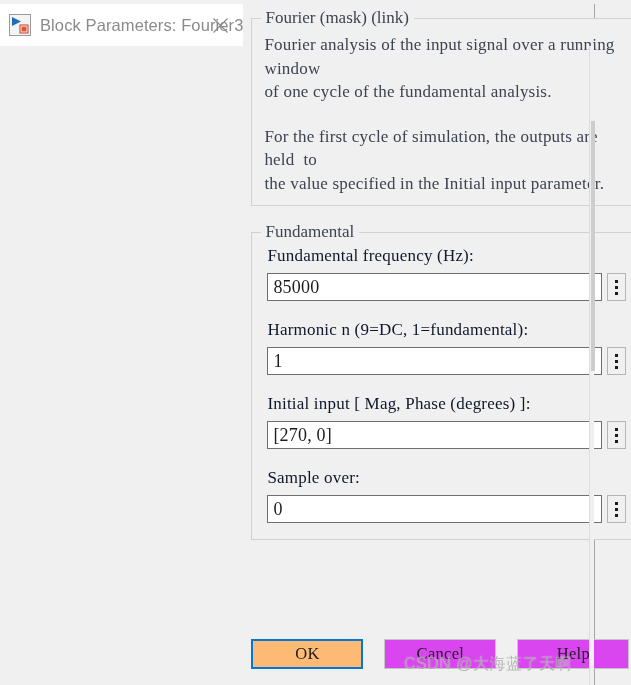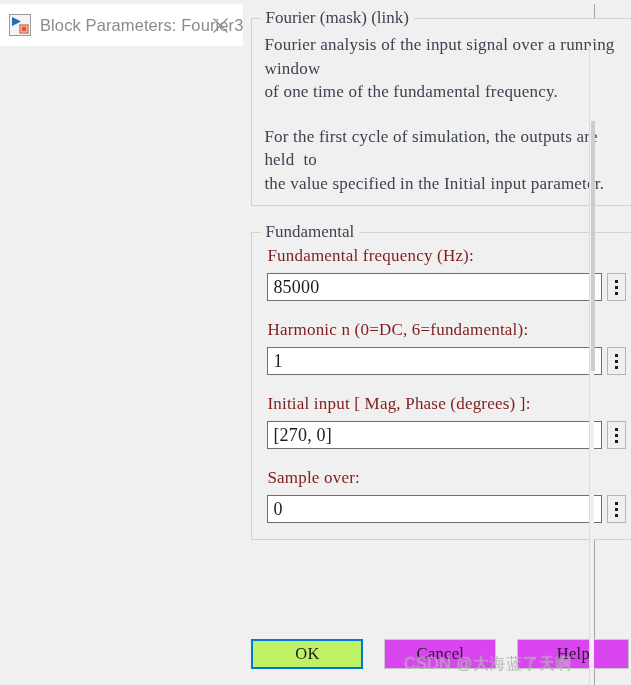--- a/index.html
+++ b/index.html
@@ -271,7 +271,7 @@
     <div id="desc-group" class="groupbox">
       <span class="legend">Fourier (mask) (link)</span>
       <div class="desc-para">Fourier analysis of the input signal over a running window
-of one time of the fundamental frequency.</div>
+of one cycle of the fundamental analysis.</div>
       <div class="desc-para">For the first cycle of simulation, the outputs are held  to
 the value specified in the Initial input parameter.</div>
     </div>

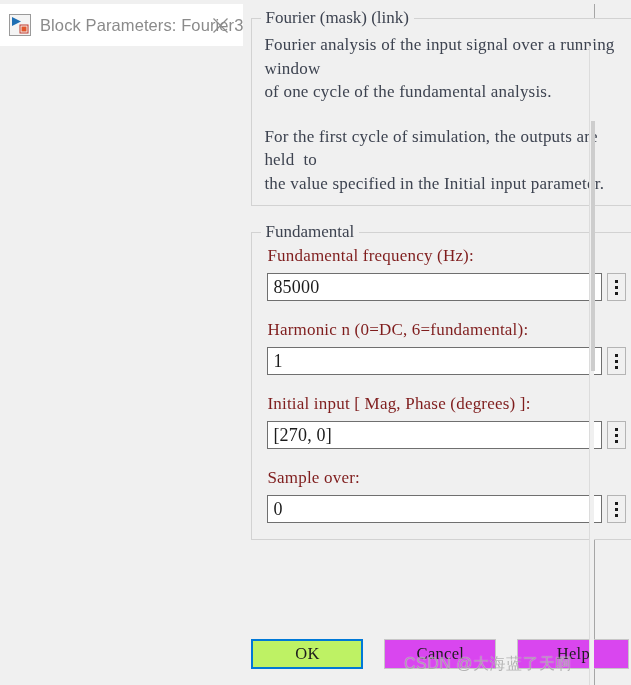--- a/index.html
+++ b/index.html
@@ -120,7 +120,7 @@
 
   .field-label {
     font-size: 17px;
-    color: #7f1d1d;
+    color: #0f172a;
     line-height: 22px;
     letter-spacing: 0.2px;
     margin: 0 0 6px 5px;

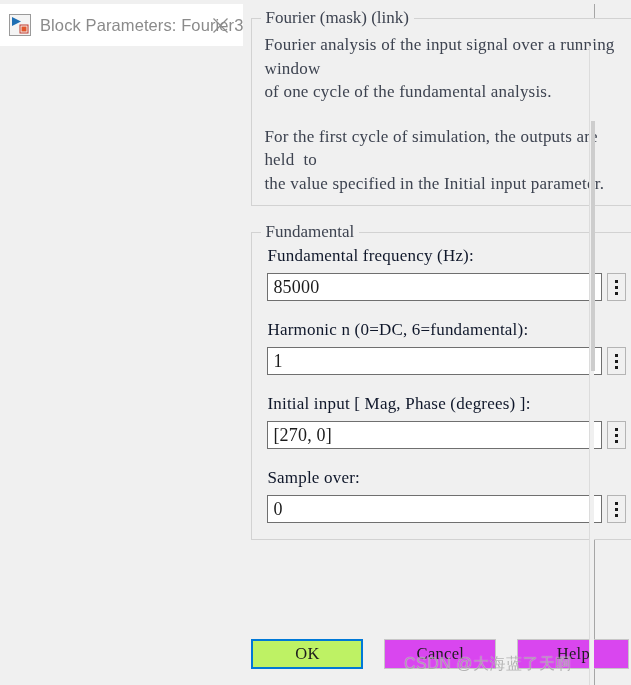--- a/index.html
+++ b/index.html
@@ -289,7 +289,7 @@
         </span>
       </div>
 
-      <div class="field-label">Harmonic n (0=DC, 6=fundamental):</div>
+      <div class="field-label">Harmonic n (9=DC, 1=fundamental):</div>
       <div class="field-row">
         <input class="text-input" type="text" value="1" style="">
         <span class="dots-button">

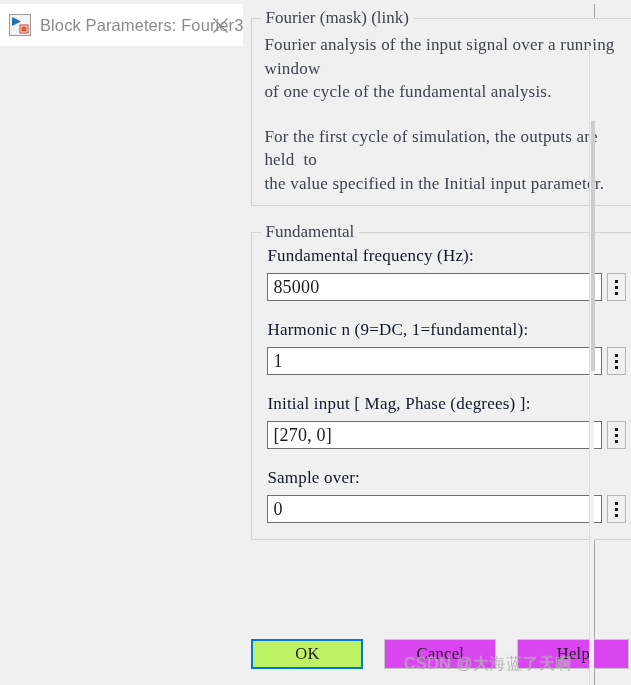--- a/index.html
+++ b/index.html
@@ -202,7 +202,7 @@
   }
   .dlg-button.default {
     border: 2px solid #0078d7;
-    background: #bef264;
+    background: #fdba74;
   }
   #ok-button { width: 112px; }
   #cancel-button { width: 112px; }

